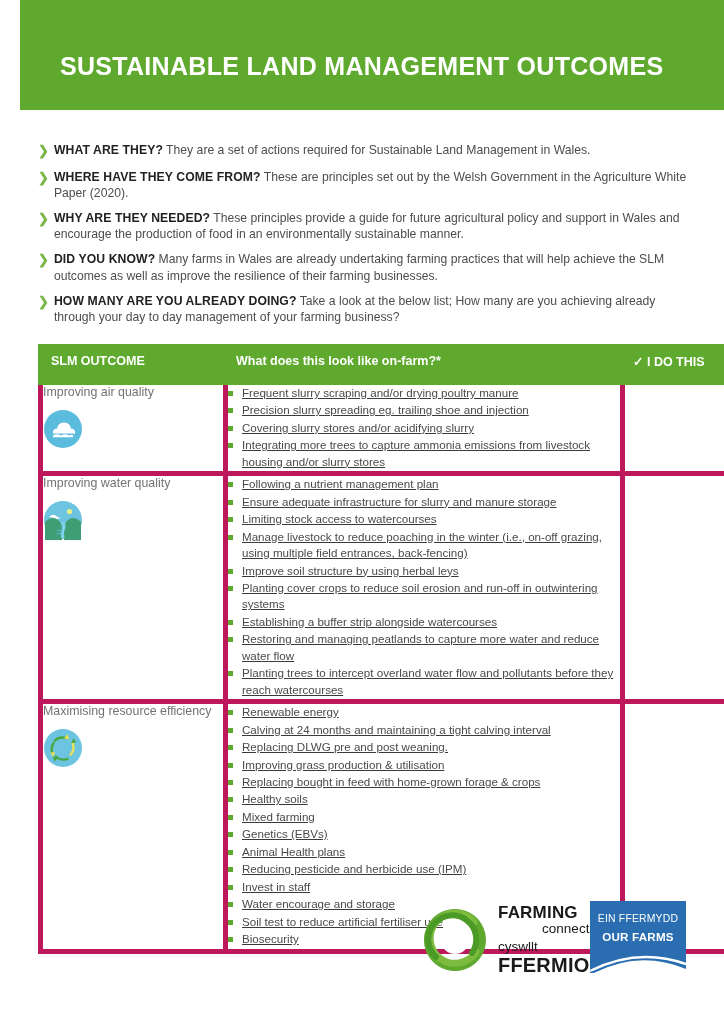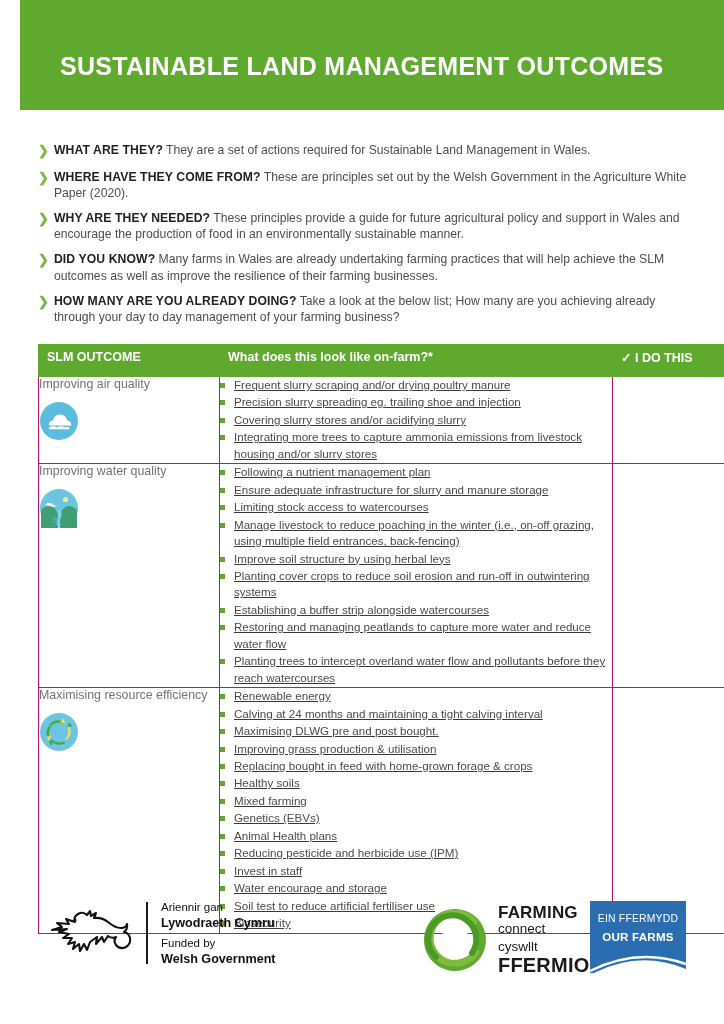--- a/index.html
+++ b/index.html
@@ -77,7 +77,7 @@
     table-layout: fixed;
   }
   .tbl th, .tbl td {
-    border: 1px solid #be185d;
+    border: 5px solid #be185d;
     vertical-align: top;
     padding: 0;
     margin-left: 12px;

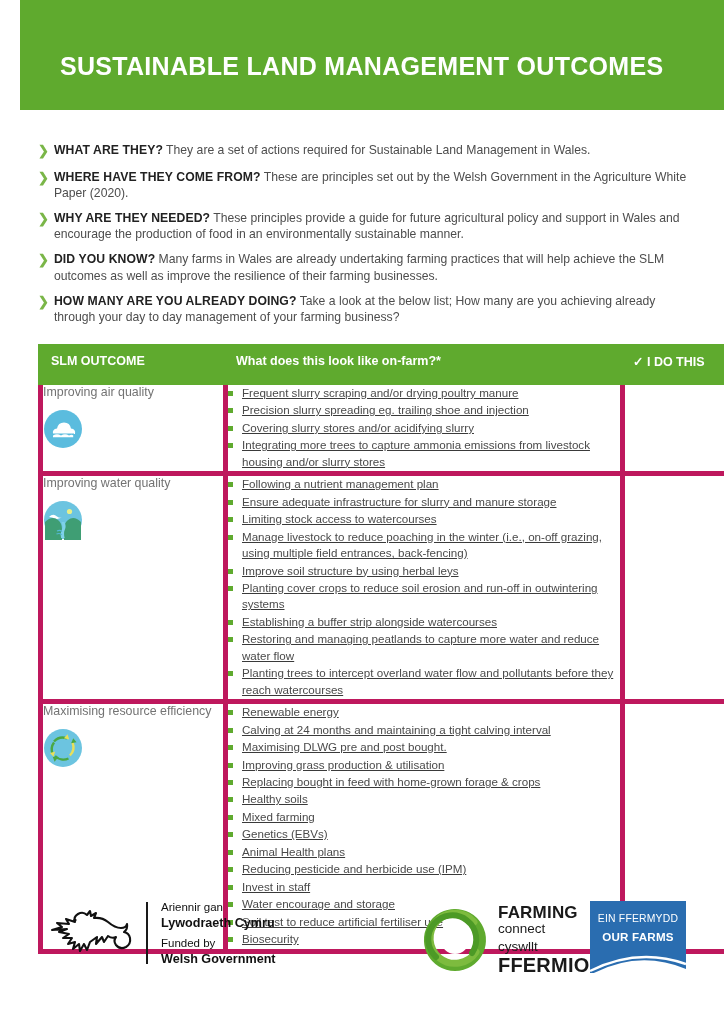--- a/index.html
+++ b/index.html
@@ -314,7 +314,7 @@
         <ul>
           <li>Renewable energy</li>
           <li>Calving at 24 months and maintaining a tight calving interval</li>
-          <li>Maximising DLWG pre and post bought.</li>
+          <li>Replacing DLWG pre and post weaning.</li>
           <li>Improving grass production &amp; utilisation</li>
           <li>Replacing bought in feed with home-grown forage &amp; crops</li>
           <li>Healthy soils</li>

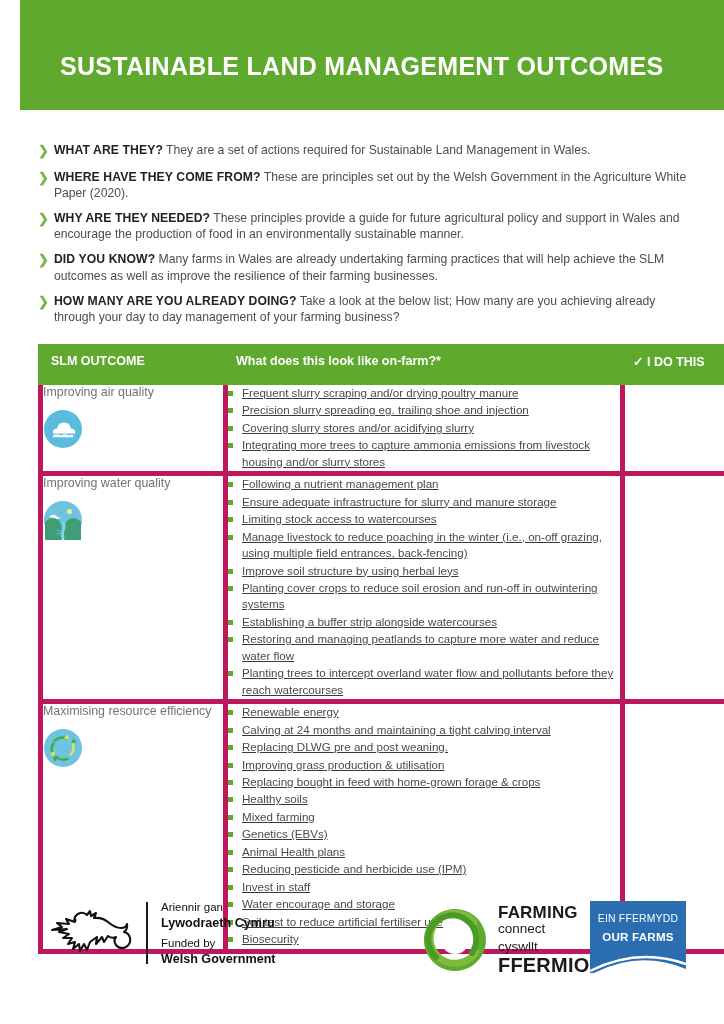--- a/index.html
+++ b/index.html
@@ -336,20 +336,6 @@
 
 <div class="footer">
 
-  <div class="wg-logo">
-    <svg width="92" height="66" viewBox="0 0 92 66">
-      <path d="M8 30 l10 -3 l-5 -4 l12 1 l-3 -5 l9 3 q-2 -5 3 -8 q5 -3 9 1 l3 -4 l1 5 l5 -3 l-2 5 q8 -1 14 4 q7 6 13 6 q5 0 6 -4 q1 5 -3 8 q5 1 6 6 q1 6 -4 9 q-6 3 -10 -2 q-3 -4 0 -8 q-4 2 -8 -1 l-4 6 l-2 -5 l-6 7 l1 -7 l-7 5 l-3 8 l-3 -6 l-4 7 l-1 -7 l-6 5 l2 -7 l-7 2 l4 -6 l-9 0 l6 -4 l-10 -2 l8 -3 z" fill="none" stroke="#111111" stroke-width="2.1" stroke-linejoin="round"></path>
-      <circle cx="31" cy="20" r="1.6" fill="#111111"></circle>
-    </svg>
-    <div class="wg-rule"></div>
-    <div class="wg-text">
-      <div>Ariennir gan</div>
-      <div class="b">Lywodraeth Cymru</div>
-      <div class="sp"></div>
-      <div>Funded by</div>
-      <div class="b">Welsh Government</div>
-    </div>
-  </div>
 
   <div class="fc-logo">
     <svg width="66" height="66" viewBox="0 0 66 66">

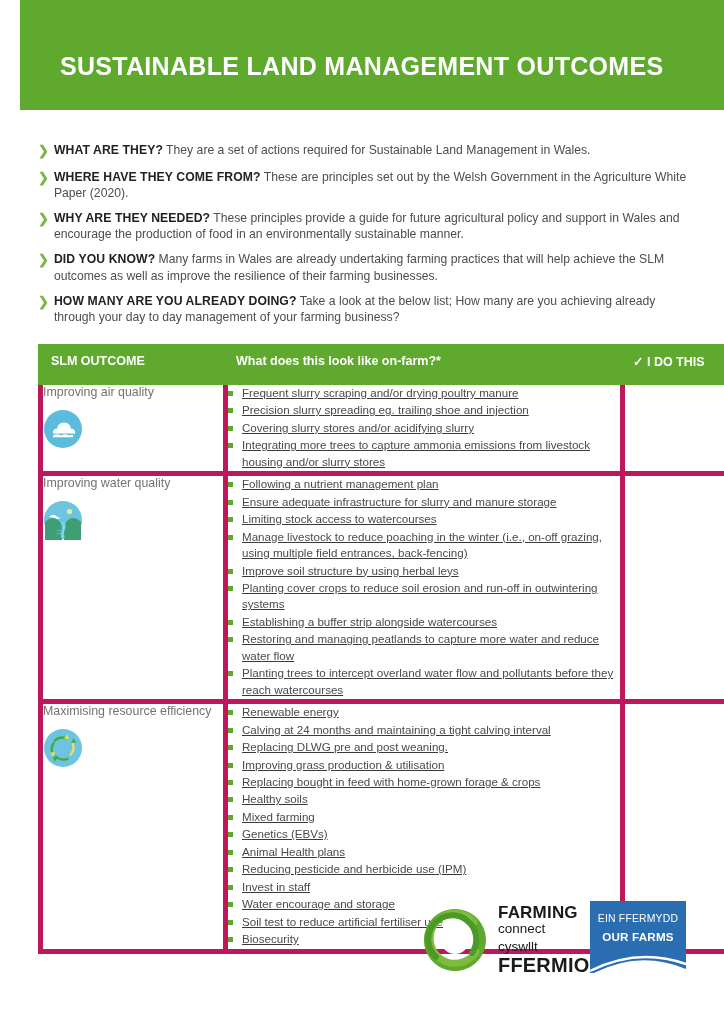--- a/index.html
+++ b/index.html
@@ -174,7 +174,7 @@
     line-height: 1.08;
   }
   .fc-text .t1 { font-size: 17px; font-weight: bold; letter-spacing: 0.2px; }
-  .fc-text .t2 { font-size: 13.5px; }
+  .fc-text .t2 { font-size: 13.5px; text-align: right; }
   .fc-text .t3 { font-size: 13.5px; margin-top: 3px; }
   .fc-text .t4 { font-size: 20px; font-weight: bold; letter-spacing: 0.2px; }
 

